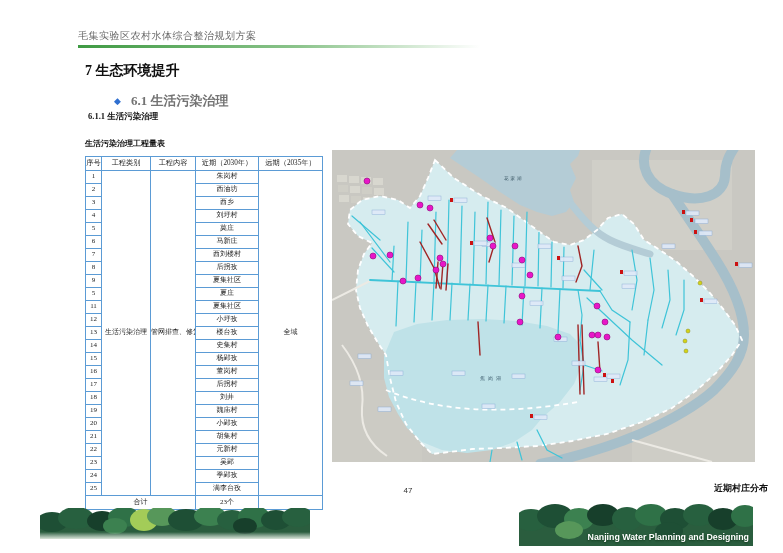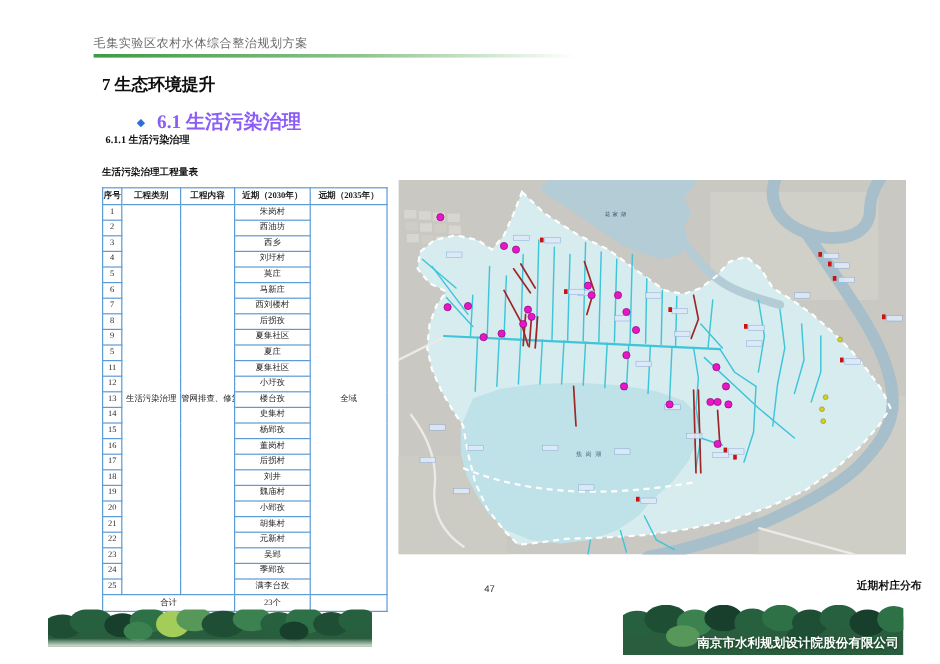--- a/index.html
+++ b/index.html
@@ -20,7 +20,7 @@
   #h1{left:85px;top:62px;font-size:14px;font-weight:bold;color:#0f0f0f;font-family:"Liberation Serif", serif;}
   #h2-row{left:114px;top:92px;display:flex;align-items:center;gap:10px;}
   #h2-bullet{color:#2f6fd0;font-size:9px;line-height:1;}
-  #h2{font-size:16px;font-weight:bold;color:#8b5cf6;font-family:"Liberation Serif", serif;}
+  #h2{font-size:13px;font-weight:bold;color:#737373;font-family:"Liberation Serif", serif;}
   #h3{left:88px;top:111px;font-size:8.5px;font-weight:bold;color:#111;font-family:"Liberation Serif", serif;}
 
   

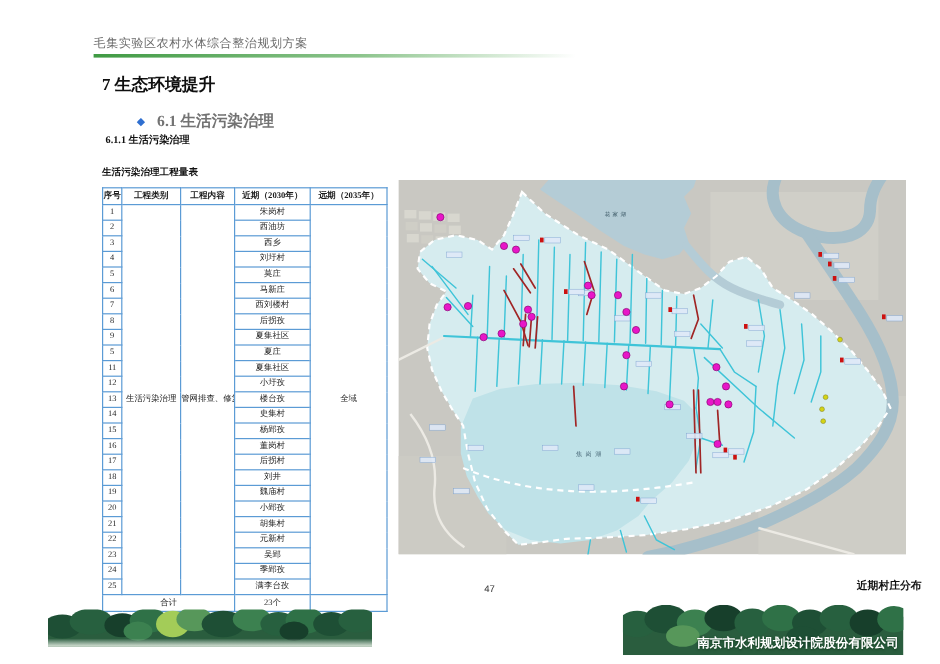--- a/index.html
+++ b/index.html
@@ -32,7 +32,7 @@
     font-size:7px;line-height:1.05;text-align:center;vertical-align:middle;
     color:#1c1c1c;overflow:hidden;white-space:nowrap;
   }
-  table.t th{height:13px;font-weight:bold;font-size:7.2px;}
+  table.t th{height:13px;font-weight:normal;font-size:7.2px;}
   table.t td{height:12px;}
   table.t tr.total td{height:13px;}
 

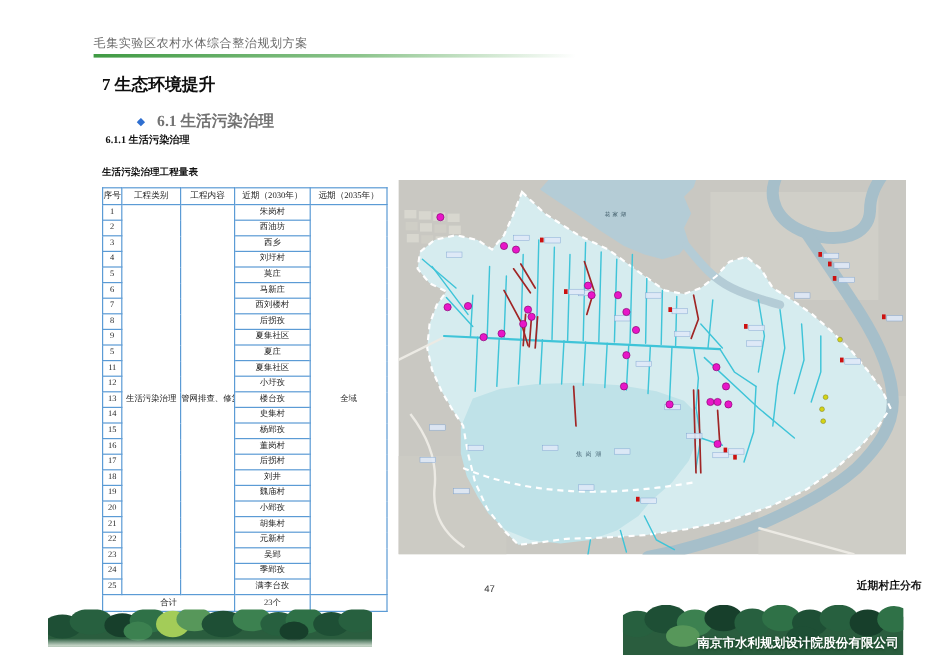--- a/index.html
+++ b/index.html
@@ -435,7 +435,6 @@
       <ellipse cx="150" cy="27" rx="14" ry="9" fill="#1e4f35"></ellipse>
   </svg>
   <div id="company">
-    <div class="cn">南京市水利规划设计院股份有限公司</div>
   </div>
 </div>
 

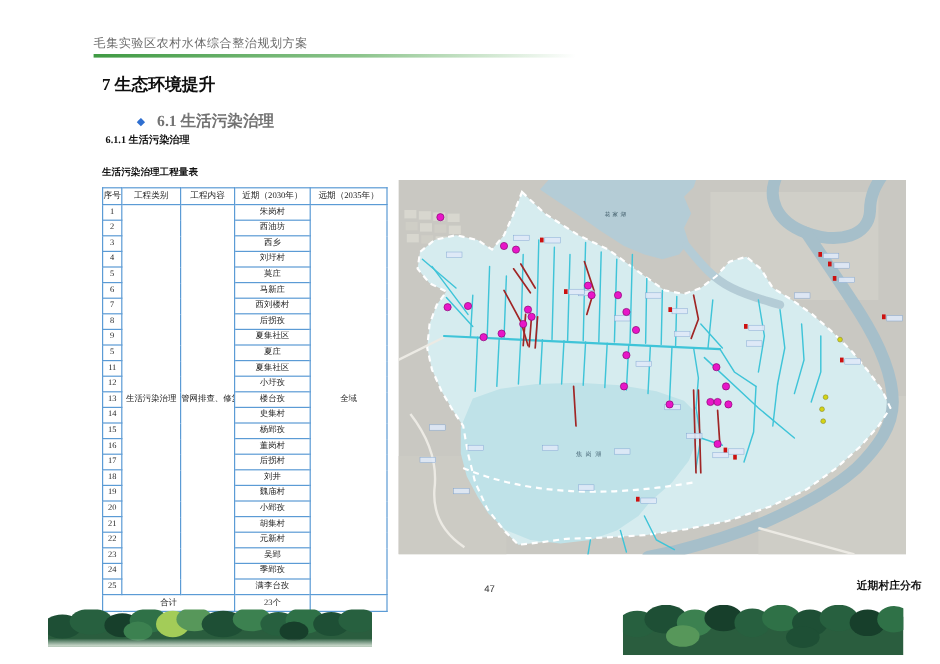--- a/index.html
+++ b/index.html
@@ -435,6 +435,7 @@
       <ellipse cx="150" cy="27" rx="14" ry="9" fill="#1e4f35"></ellipse>
   </svg>
   <div id="company">
+    <div class="en">Nanjing Water Planning and Designing</div>
   </div>
 </div>
 

